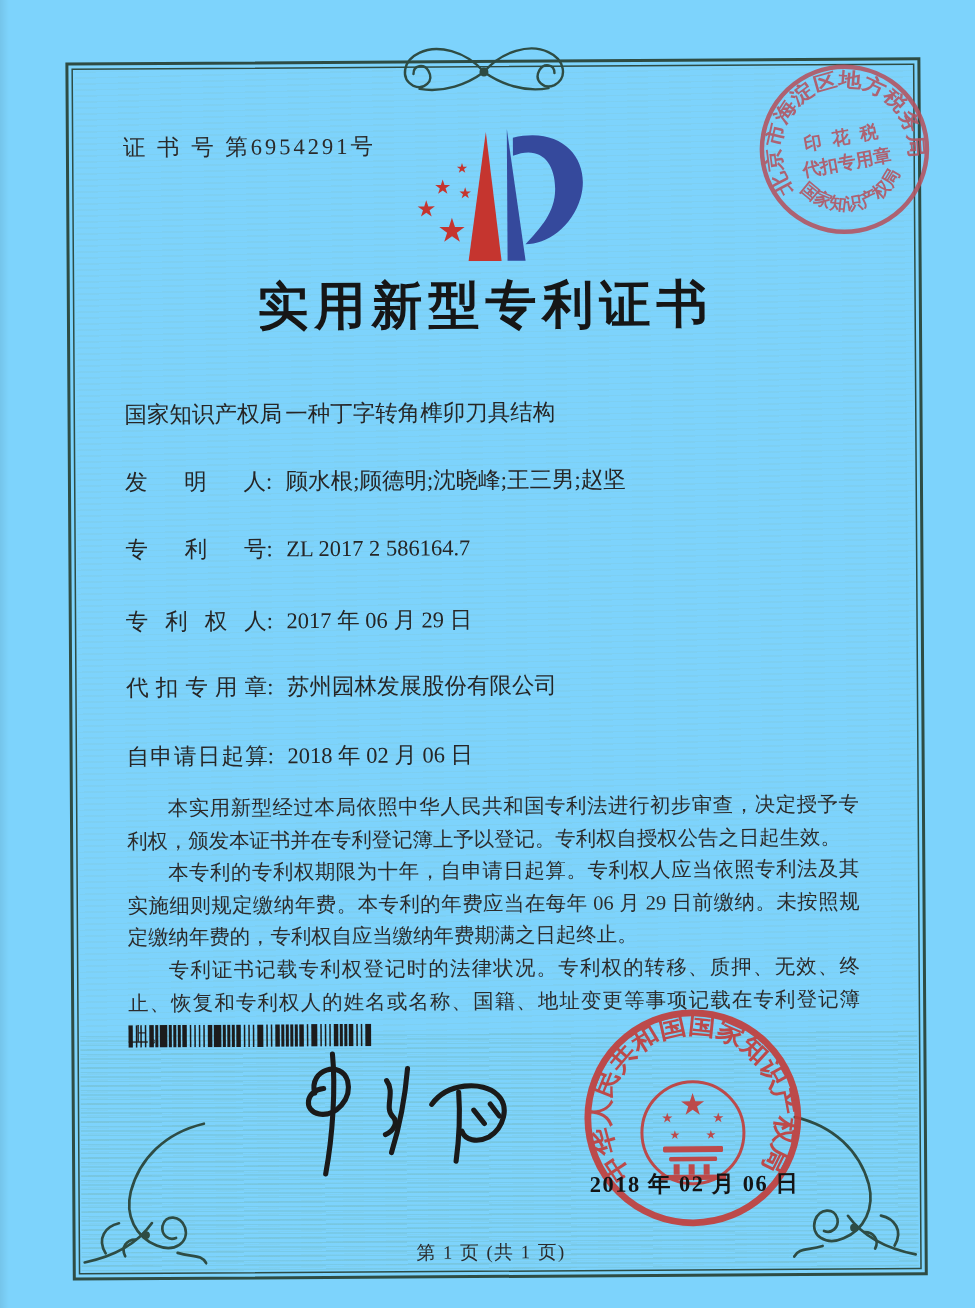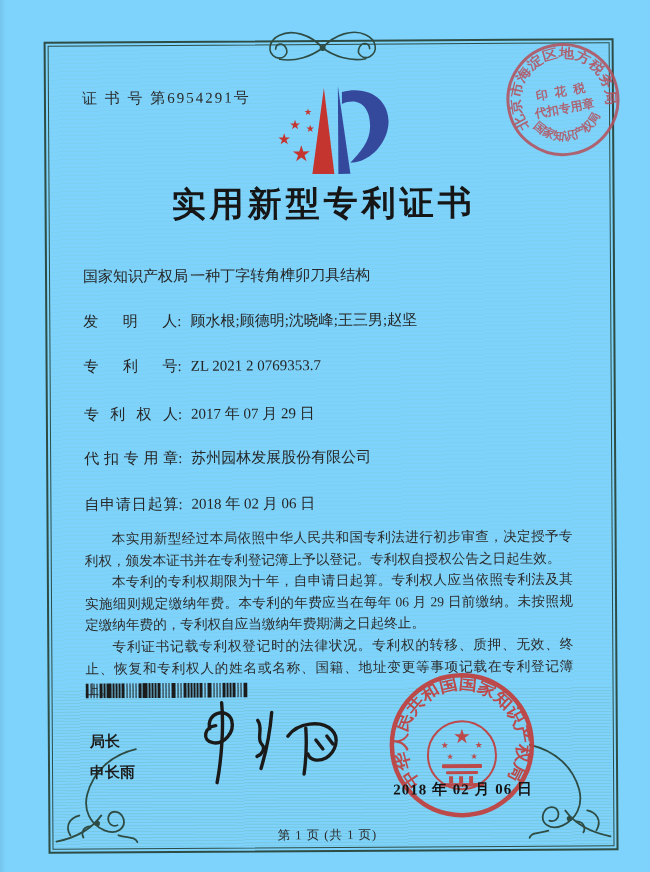--- a/index.html
+++ b/index.html
@@ -139,7 +139,7 @@
       <span class="flabel">发明人</span><span class="fcolon">:</span><span class="fvalue">顾水根;顾德明;沈晓峰;王三男;赵坚</span>
     </div>
     <div class="field-row r2">
-      <span class="flabel">专利号</span><span class="fcolon">:</span><span class="fvalue">ZL 2021 2 0769353.7</span>
+      <span class="flabel">专利号</span><span class="fcolon">:</span><span class="fvalue">ZL 2017 2 586164.7</span>
     </div>
     <div class="field-row r3">
       <span class="flabel">专利权人</span><span class="fcolon">:</span><span class="fvalue">2017 年 07 月 29 日</span>

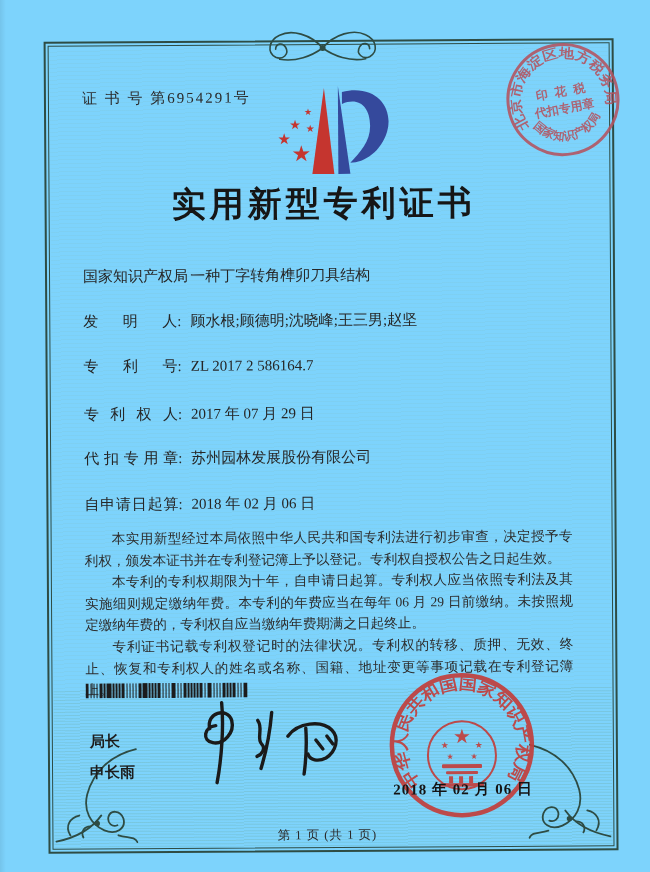--- a/index.html
+++ b/index.html
@@ -142,7 +142,7 @@
       <span class="flabel">专利号</span><span class="fcolon">:</span><span class="fvalue">ZL 2017 2 586164.7</span>
     </div>
     <div class="field-row r3">
-      <span class="flabel">专利权人</span><span class="fcolon">:</span><span class="fvalue">2017 年 07 月 29 日</span>
+      <span class="flabel">专利权人</span><span class="fcolon">:</span><span class="fvalue">2017 年 06 月 29 日</span>
     </div>
     <div class="field-row r4">
       <span class="flabel">代扣专用章</span><span class="fcolon">:</span><span class="fvalue">苏州园林发展股份有限公司</span>

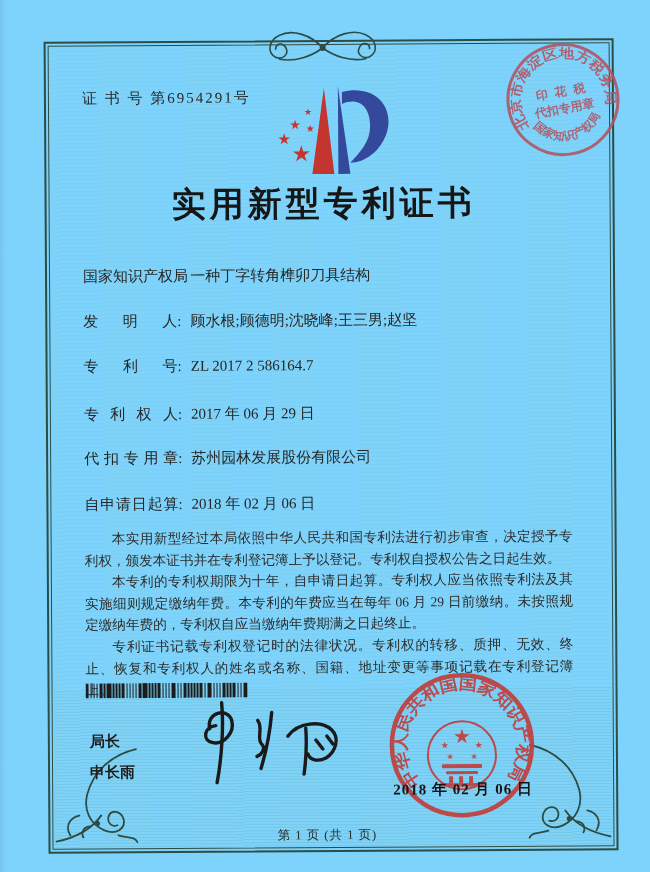--- a/index.html
+++ b/index.html
@@ -159,10 +159,6 @@
 
     <div class="barcode"><i style="width: 3px;"></i><i style="width: 1.5px;"></i><i style="width: 1.5px;"></i><i style="width: 1.5px;"></i><i style="width: 3px;"></i><i style="width: 1.5px;"></i><i style="width: 4.5px;"></i><i style="width: 1.5px;"></i><i style="width: 1.5px;"></i><i style="width: 1.5px;"></i><i style="width: 3px;"></i><i style="width: 1.5px;"></i><i style="width: 1.5px;"></i><i style="width: 1.5px;"></i><i style="width: 1.5px;"></i><i style="width: 3px;"></i><i style="width: 4.5px;"></i><i style="width: 1.5px;"></i><i style="width: 1.5px;"></i><i style="width: 1.5px;"></i><i style="width: 3px;"></i><i style="width: 1.5px;"></i><i style="width: 1.5px;"></i><i style="width: 1.5px;"></i><i style="width: 4.5px;"></i><i style="width: 1.5px;"></i><i style="width: 1.5px;"></i><i style="width: 3px;"></i><i style="width: 1.5px;"></i><i style="width: 1.5px;"></i><i style="width: 1.5px;"></i><i style="width: 1.5px;"></i><i style="width: 3px;"></i><i style="width: 1.5px;"></i><i style="width: 4.5px;"></i><i style="width: 1.5px;"></i><i style="width: 1.5px;"></i><i style="width: 1.5px;"></i><i style="width: 3px;"></i><i style="width: 1.5px;"></i><i style="width: 1.5px;"></i><i style="width: 3px;"></i><i style="width: 1.5px;"></i><i style="width: 1.5px;"></i><i style="width: 4.5px;"></i></div>
 
-    <div class="signer">
-      <div>局长</div>
-      <div>申长雨</div>
-    </div>
 
     <svg class="signature" viewBox="0 0 172 96">
       <g stroke="#1a1a1a" stroke-width="3.4" fill="none" stroke-linecap="round" stroke-linejoin="round">

